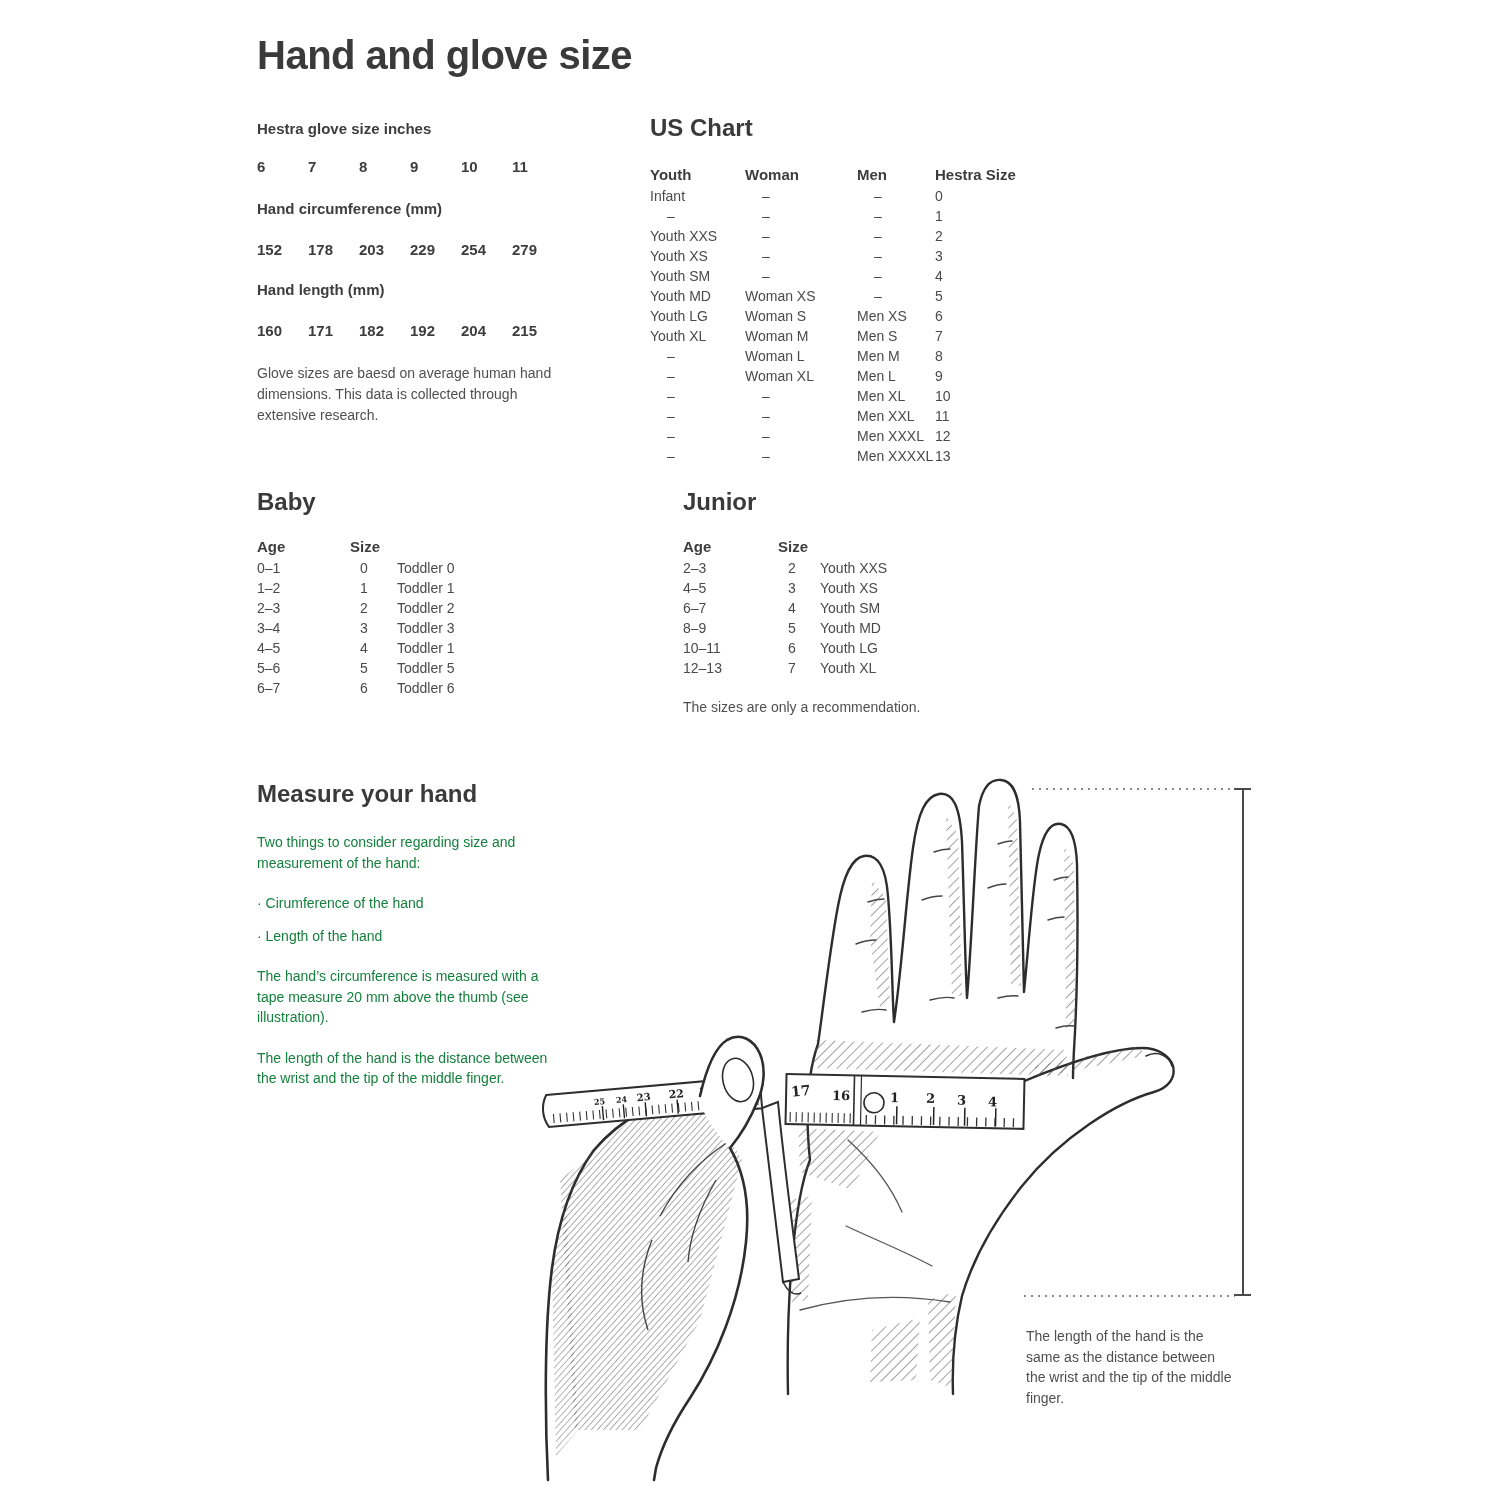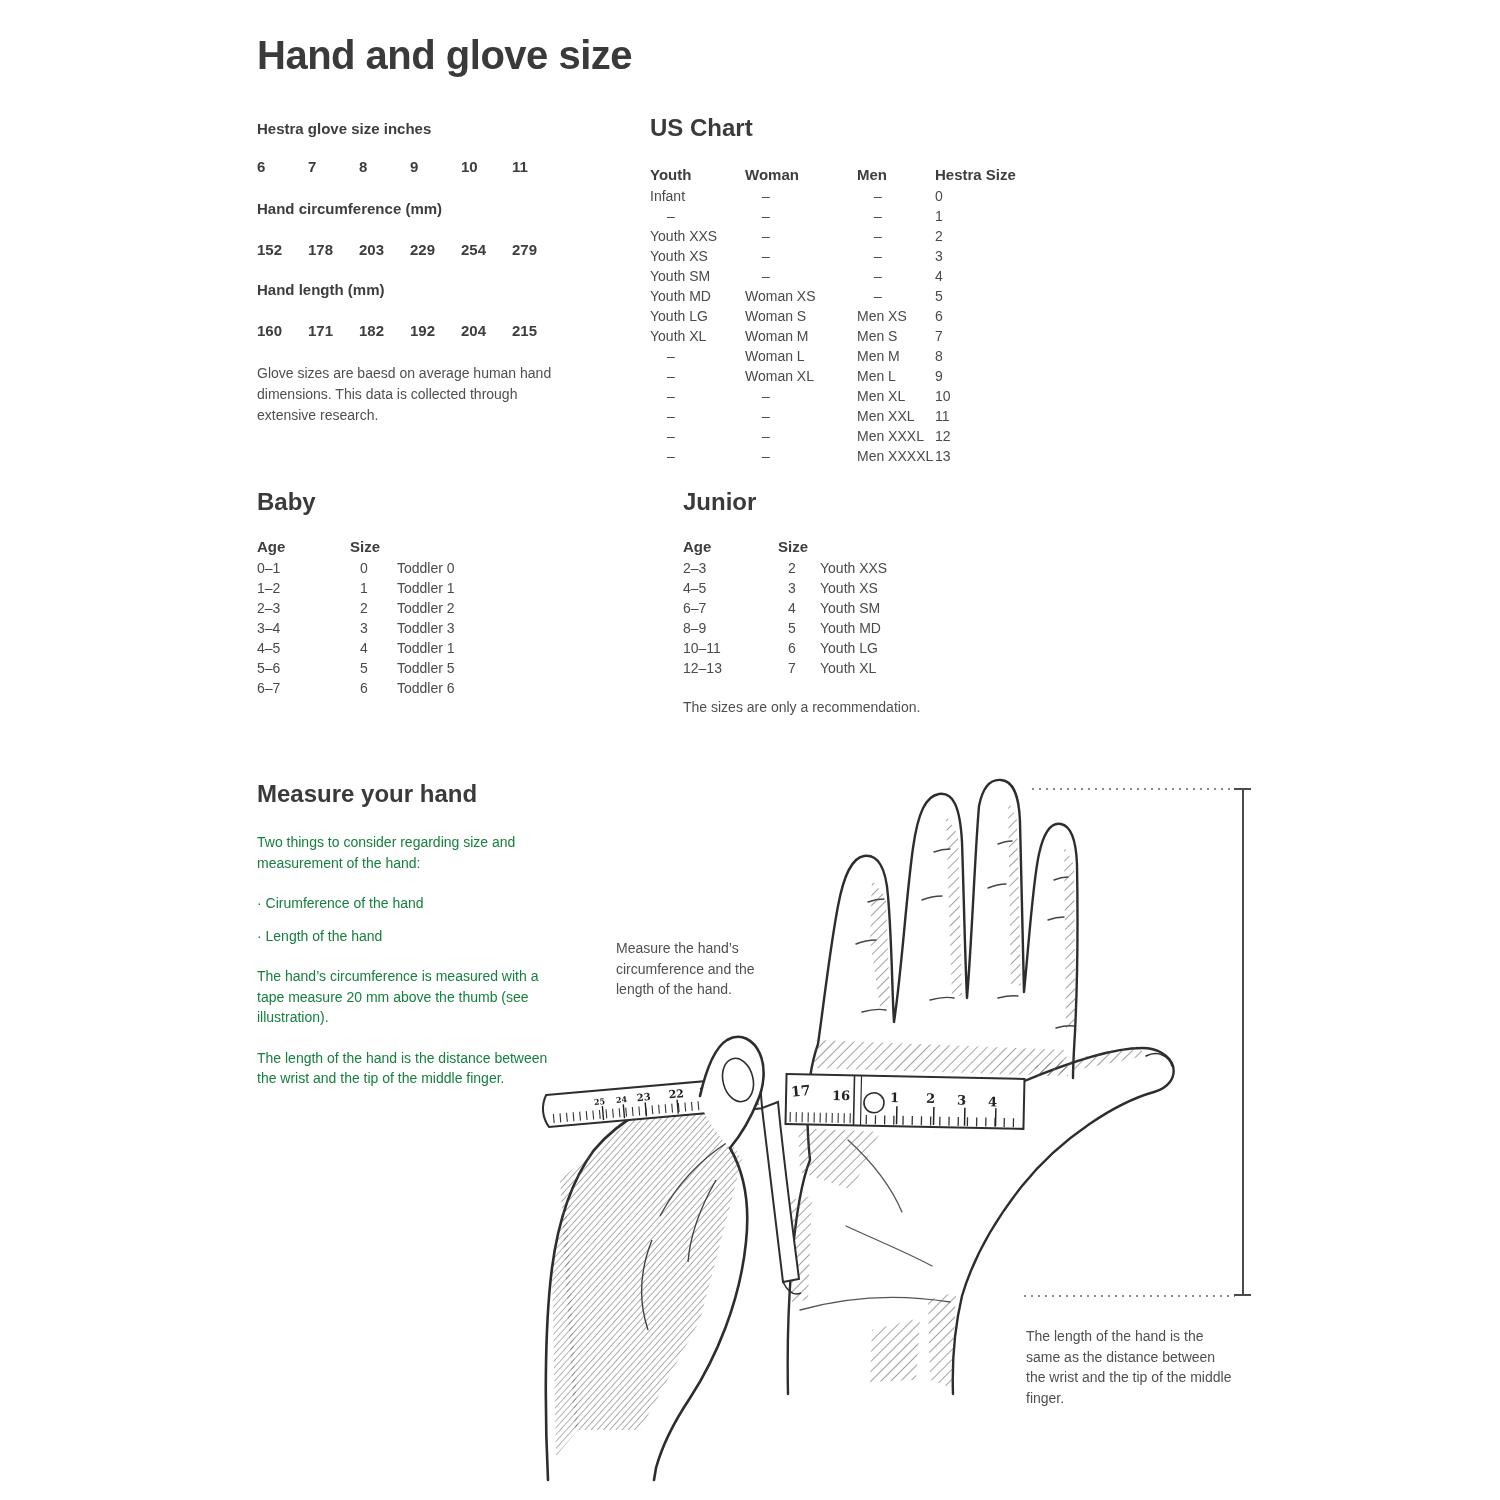--- a/index.html
+++ b/index.html
@@ -411,7 +411,6 @@
   <div class="abs capline" style="left:1234px;top:788px;width:17px;"></div>
   <div class="abs capline" style="left:1234px;top:1294px;width:17px;"></div>
 
-  <div class="abs caption" style="left:616px;top:938px;width:162px;">Measure the hand’s circumference and the length of the hand.</div>
   <div class="abs caption" style="left:1026px;top:1326px;width:212px;">The length of the hand is the same as the distance between the wrist and the tip of the middle finger.</div>
 
 </div>

